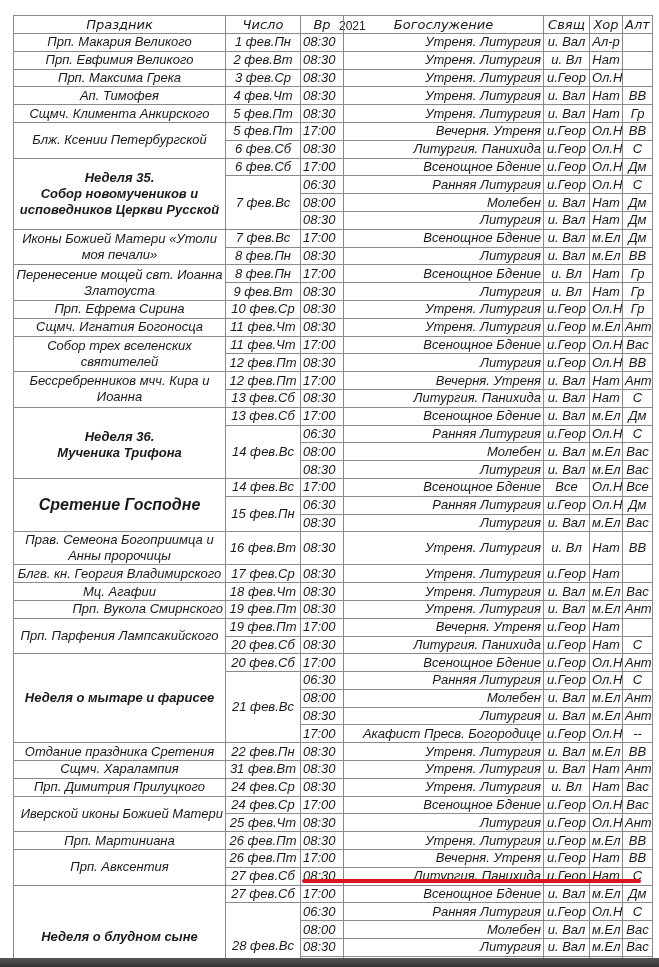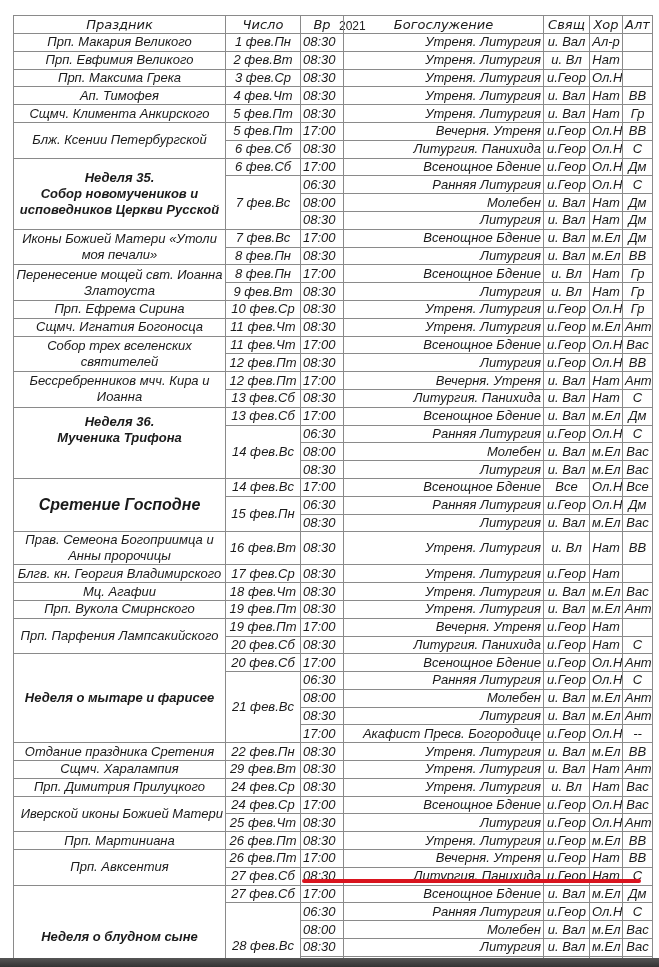--- a/index.html
+++ b/index.html
@@ -242,7 +242,7 @@
         <td class="c">С</td>
       </tr>
       <tr>
-        <td class="feast bold" rowspan="4" style="vertical-align: top; padding-top: 6px; white-space: pre-line;">Неделя 36.
+        <td class="feast bold" rowspan="4" style="vertical-align: top; padding-top: 21px; white-space: pre-line;">Неделя 36.
 Мученика Трифона</td>
         <td class="date">13 фев.Сб</td>
         <td class="time">17:00</td>

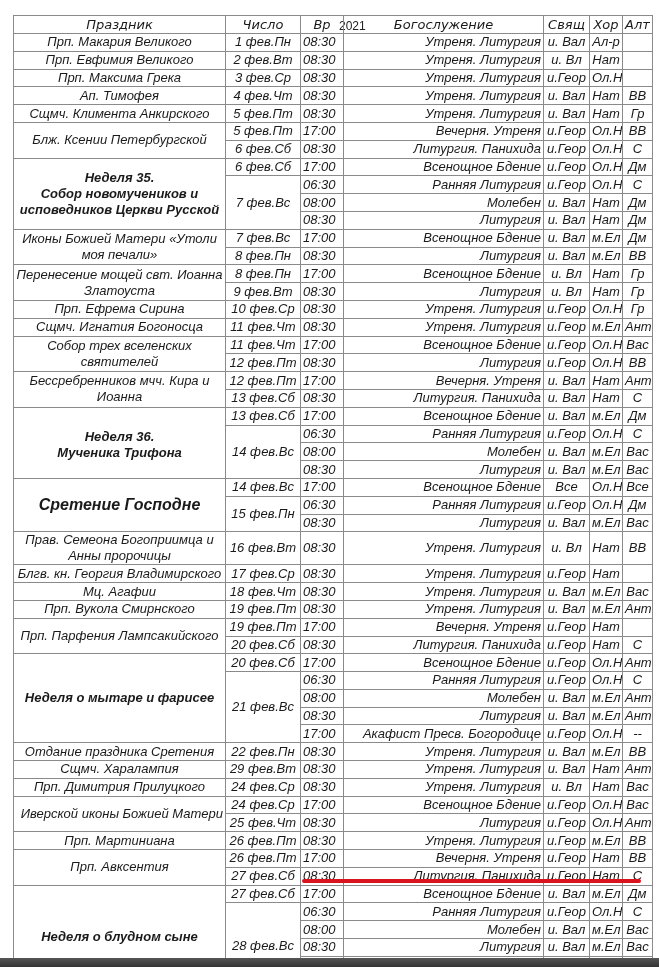--- a/index.html
+++ b/index.html
@@ -325,7 +325,7 @@
         <td class="c">Вас</td>
       </tr>
       <tr>
-        <td class="feast" style="white-space: normal;">Прп. Вукола Смирнского</td>
+        <td class="feast" style="white-space: normal; text-align: right;">Прп. Вукола Смирнского</td>
         <td class="date">19 фев.Пт</td>
         <td class="time">08:30</td>
         <td class="svc">Утреня. Литургия</td>

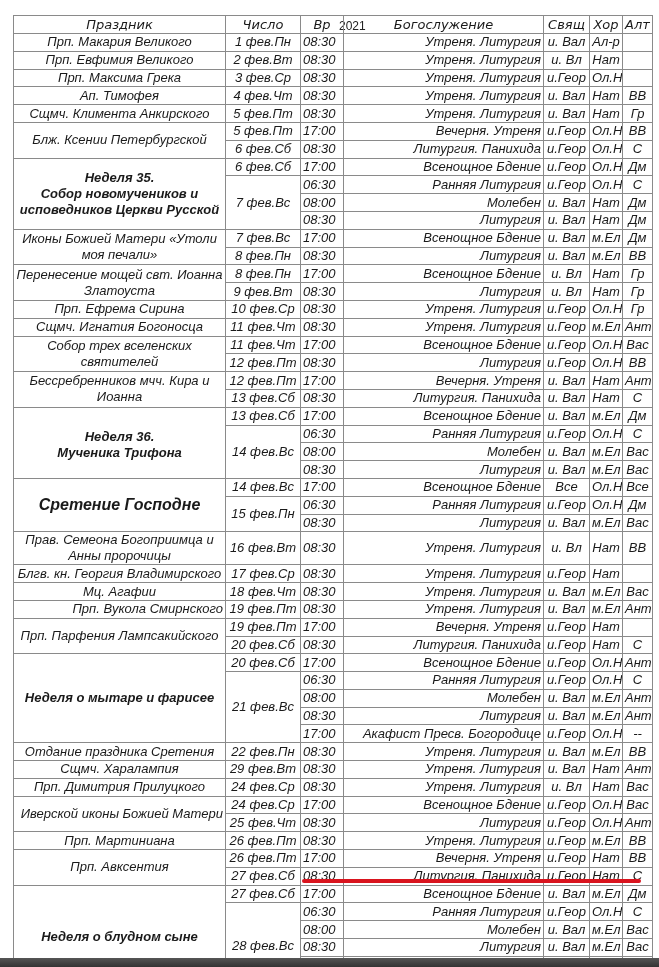--- a/index.html
+++ b/index.html
@@ -399,7 +399,7 @@
       </tr>
       <tr>
         <td class="feast" style="white-space: normal;">Сщмч. Харалампия</td>
-        <td class="date">29 фев.Вт</td>
+        <td class="date">31 фев.Вт</td>
         <td class="time">08:30</td>
         <td class="svc">Утреня. Литургия</td>
         <td class="c">и. Вал</td>

